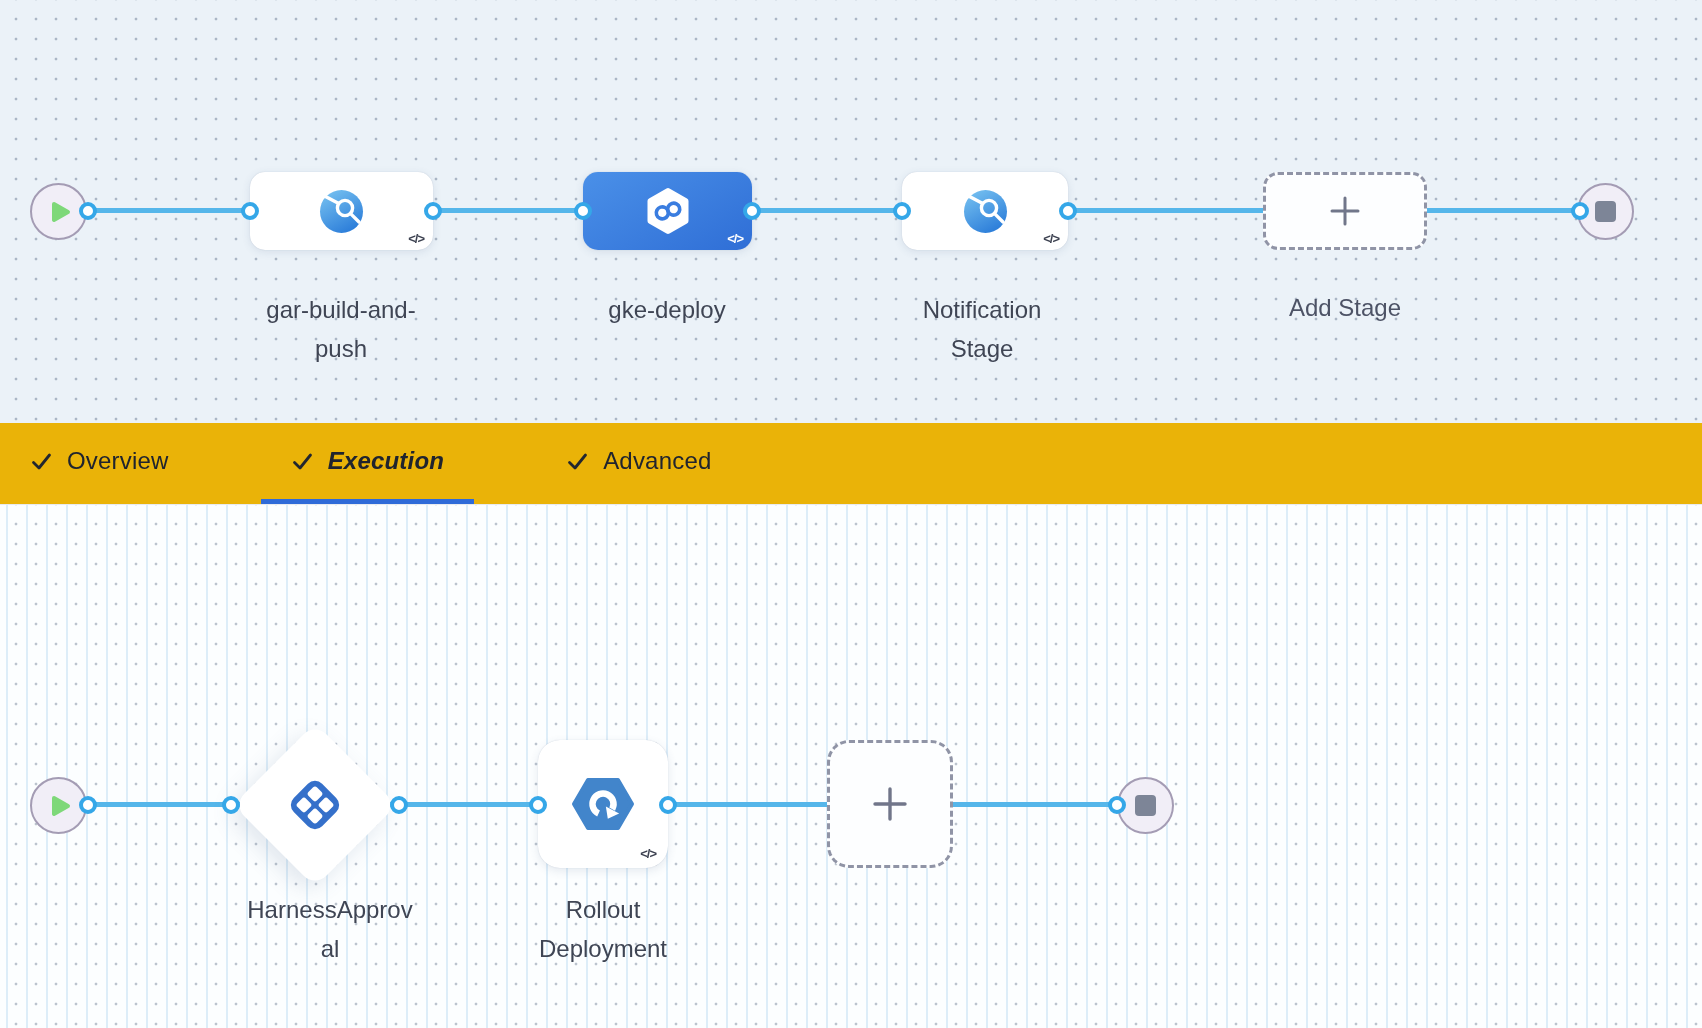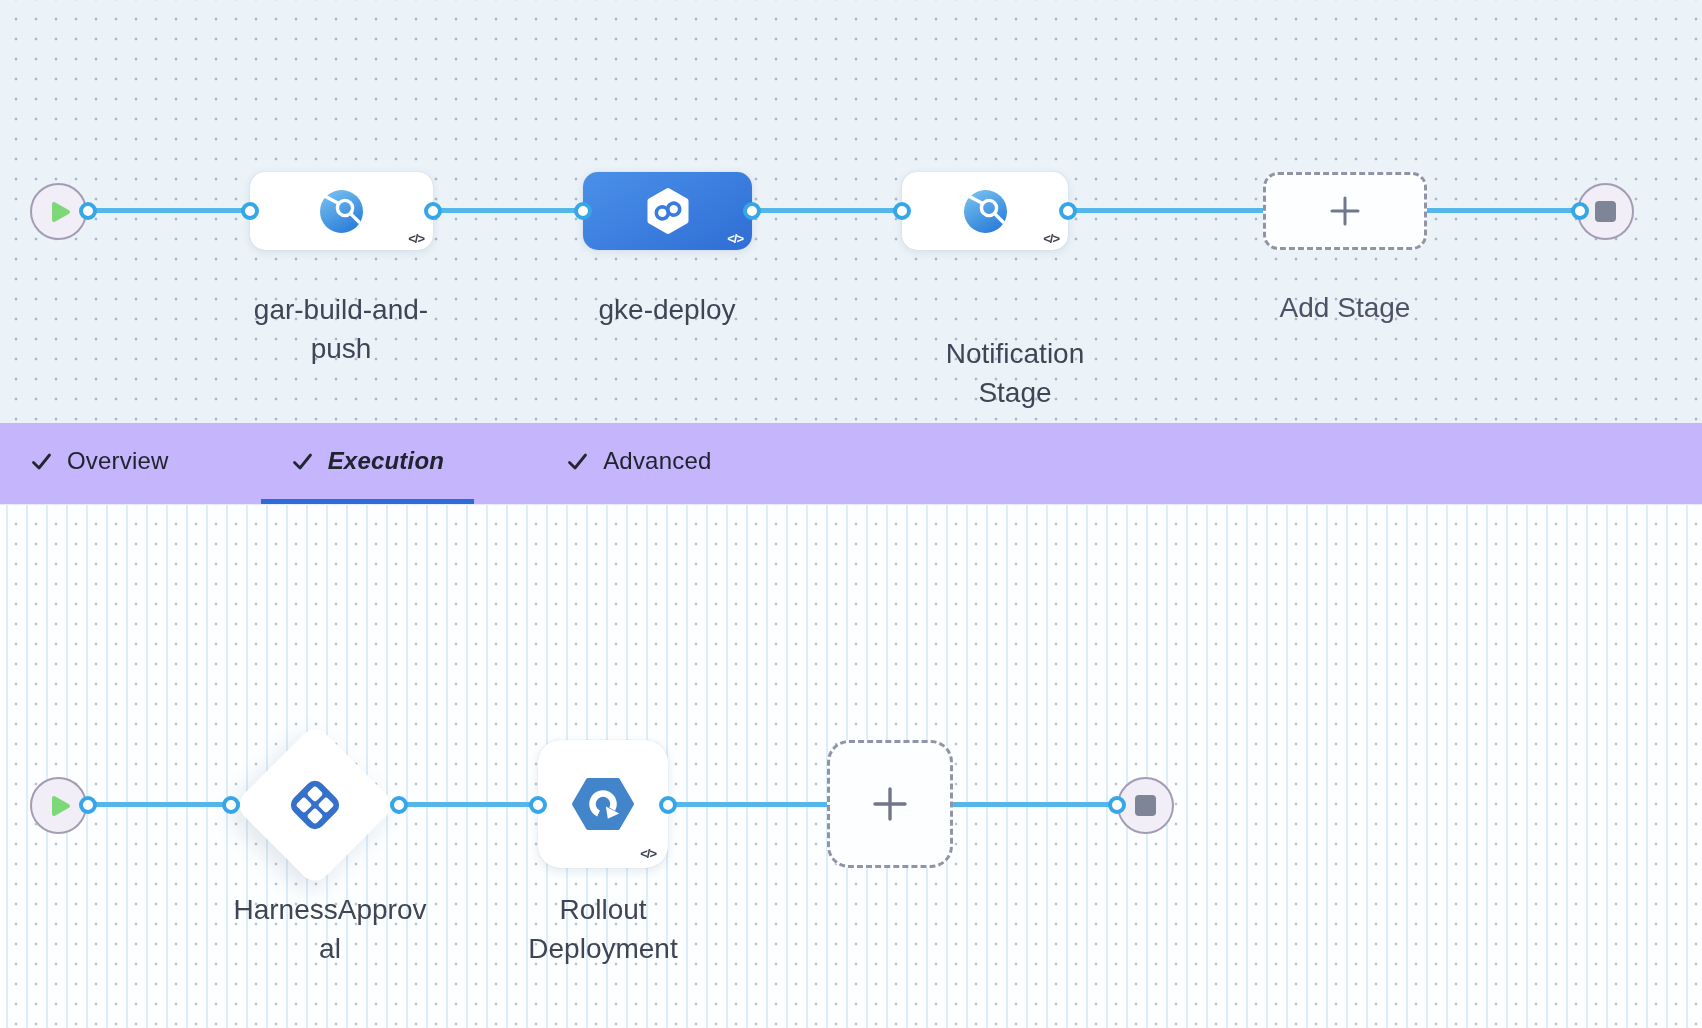--- a/index.html
+++ b/index.html
@@ -63,7 +63,7 @@
     display:flex;align-items:center;justify-content:center;cursor:pointer;z-index:3;
   }
   .node-label{
-    position:absolute;width:260px;text-align:center;font-size:28px;line-height:39px;
+    position:absolute;width:260px;text-align:center;font-size:24px;line-height:39px;
     color:#3f4554;z-index:2;
   }
   .add-label{color:#4d5366;}

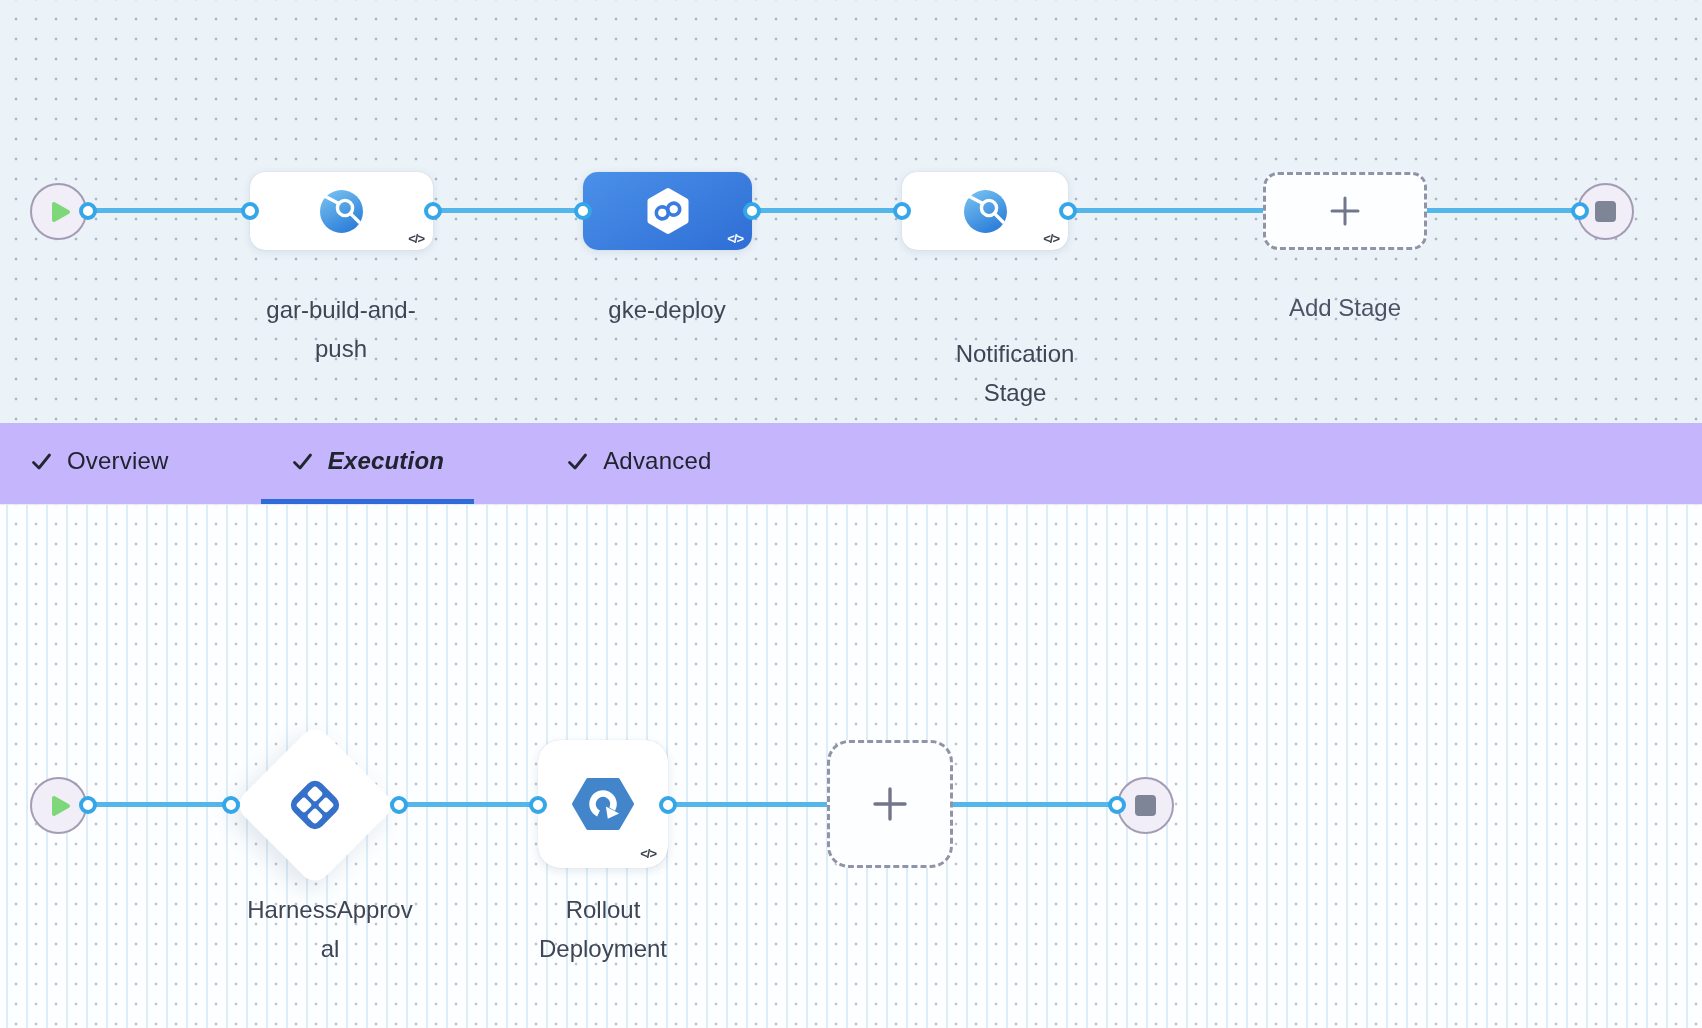--- a/index.html
+++ b/index.html
@@ -165,7 +165,7 @@
     <span style="display:block;">gke-deploy</span>
     <span style="display:block;"></span>
   </div>
-  <div class="node-label" style="left:885px;top:290px;margin-top:44px;">
+  <div class="node-label" style="left:852px;top:290px;">
     <span style="display:block;">Notification</span>
     <span style="display:block;">Stage</span>
   </div>

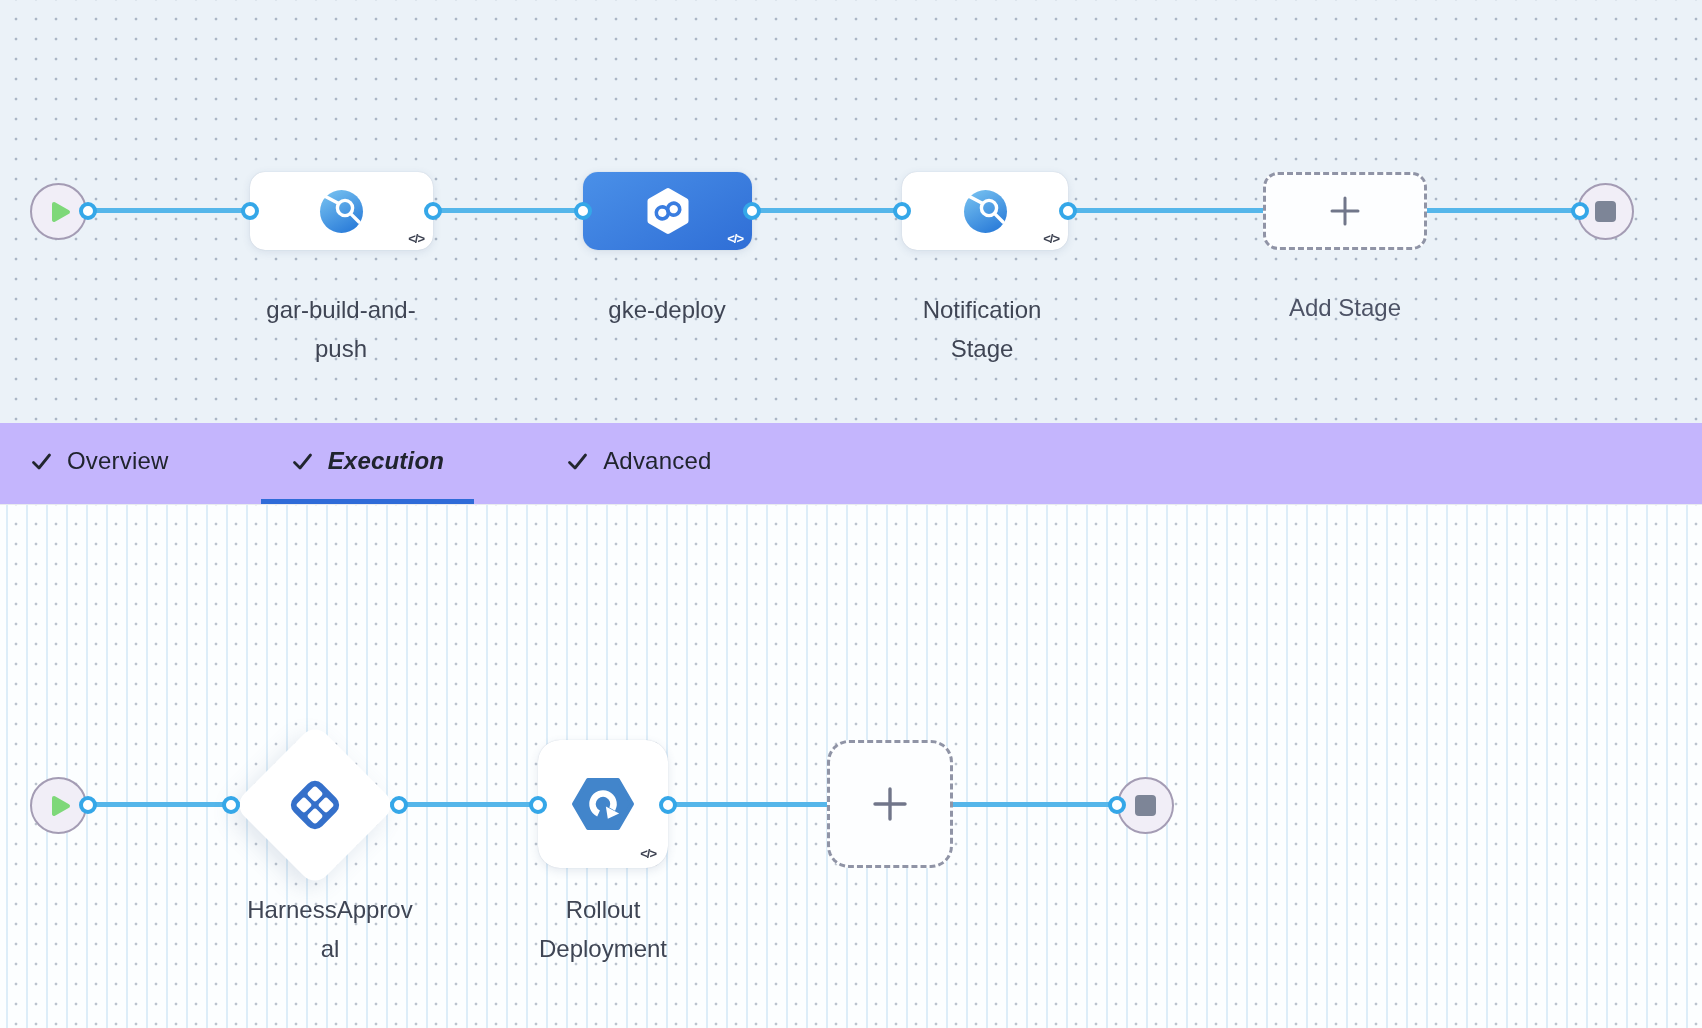--- a/index.html
+++ b/index.html
@@ -25,7 +25,7 @@
   }
   
   .tab-bar{
-    position:absolute;left:0;top:423px;width:1702px;height:82px;background:#c4b5fd;
+    position:absolute;left:0;top:423px;width:1702px;height:82px;background:#eab308;
     border-bottom:1px solid #e8ebef;display:flex;align-items:stretch;box-sizing:border-box;
   }
   .tab{

